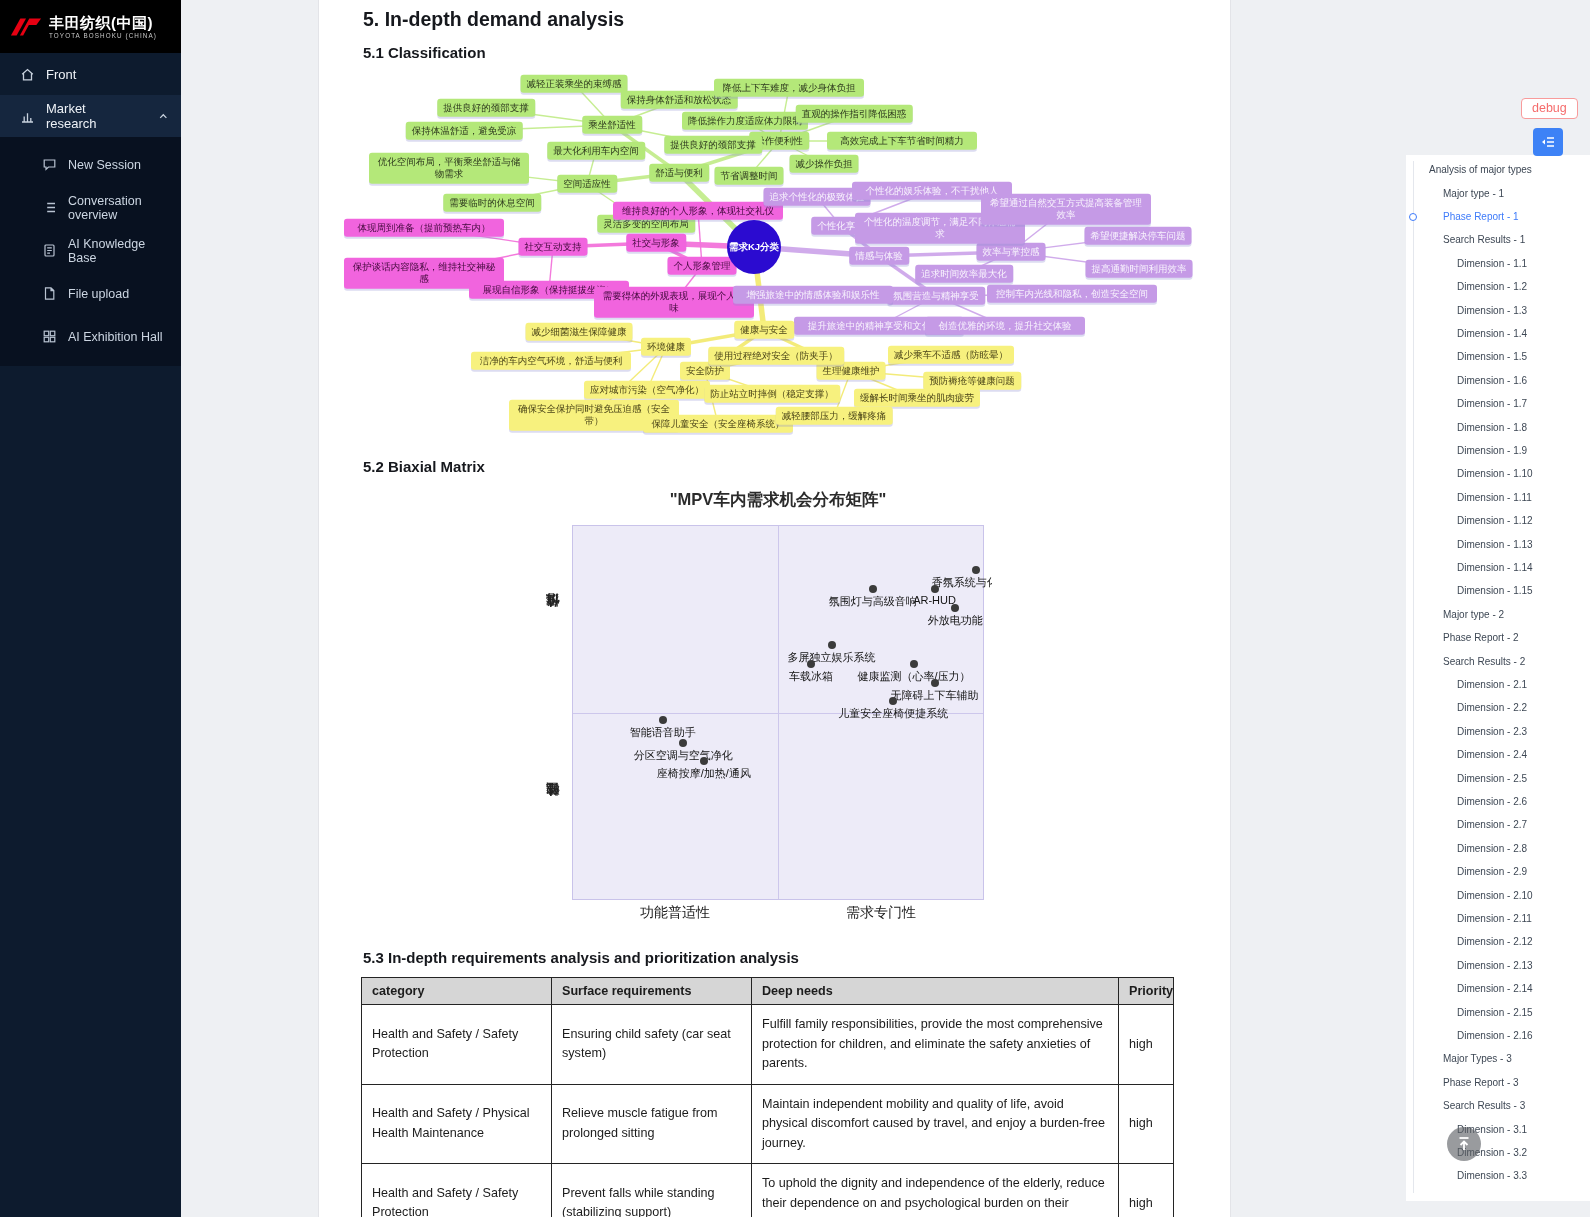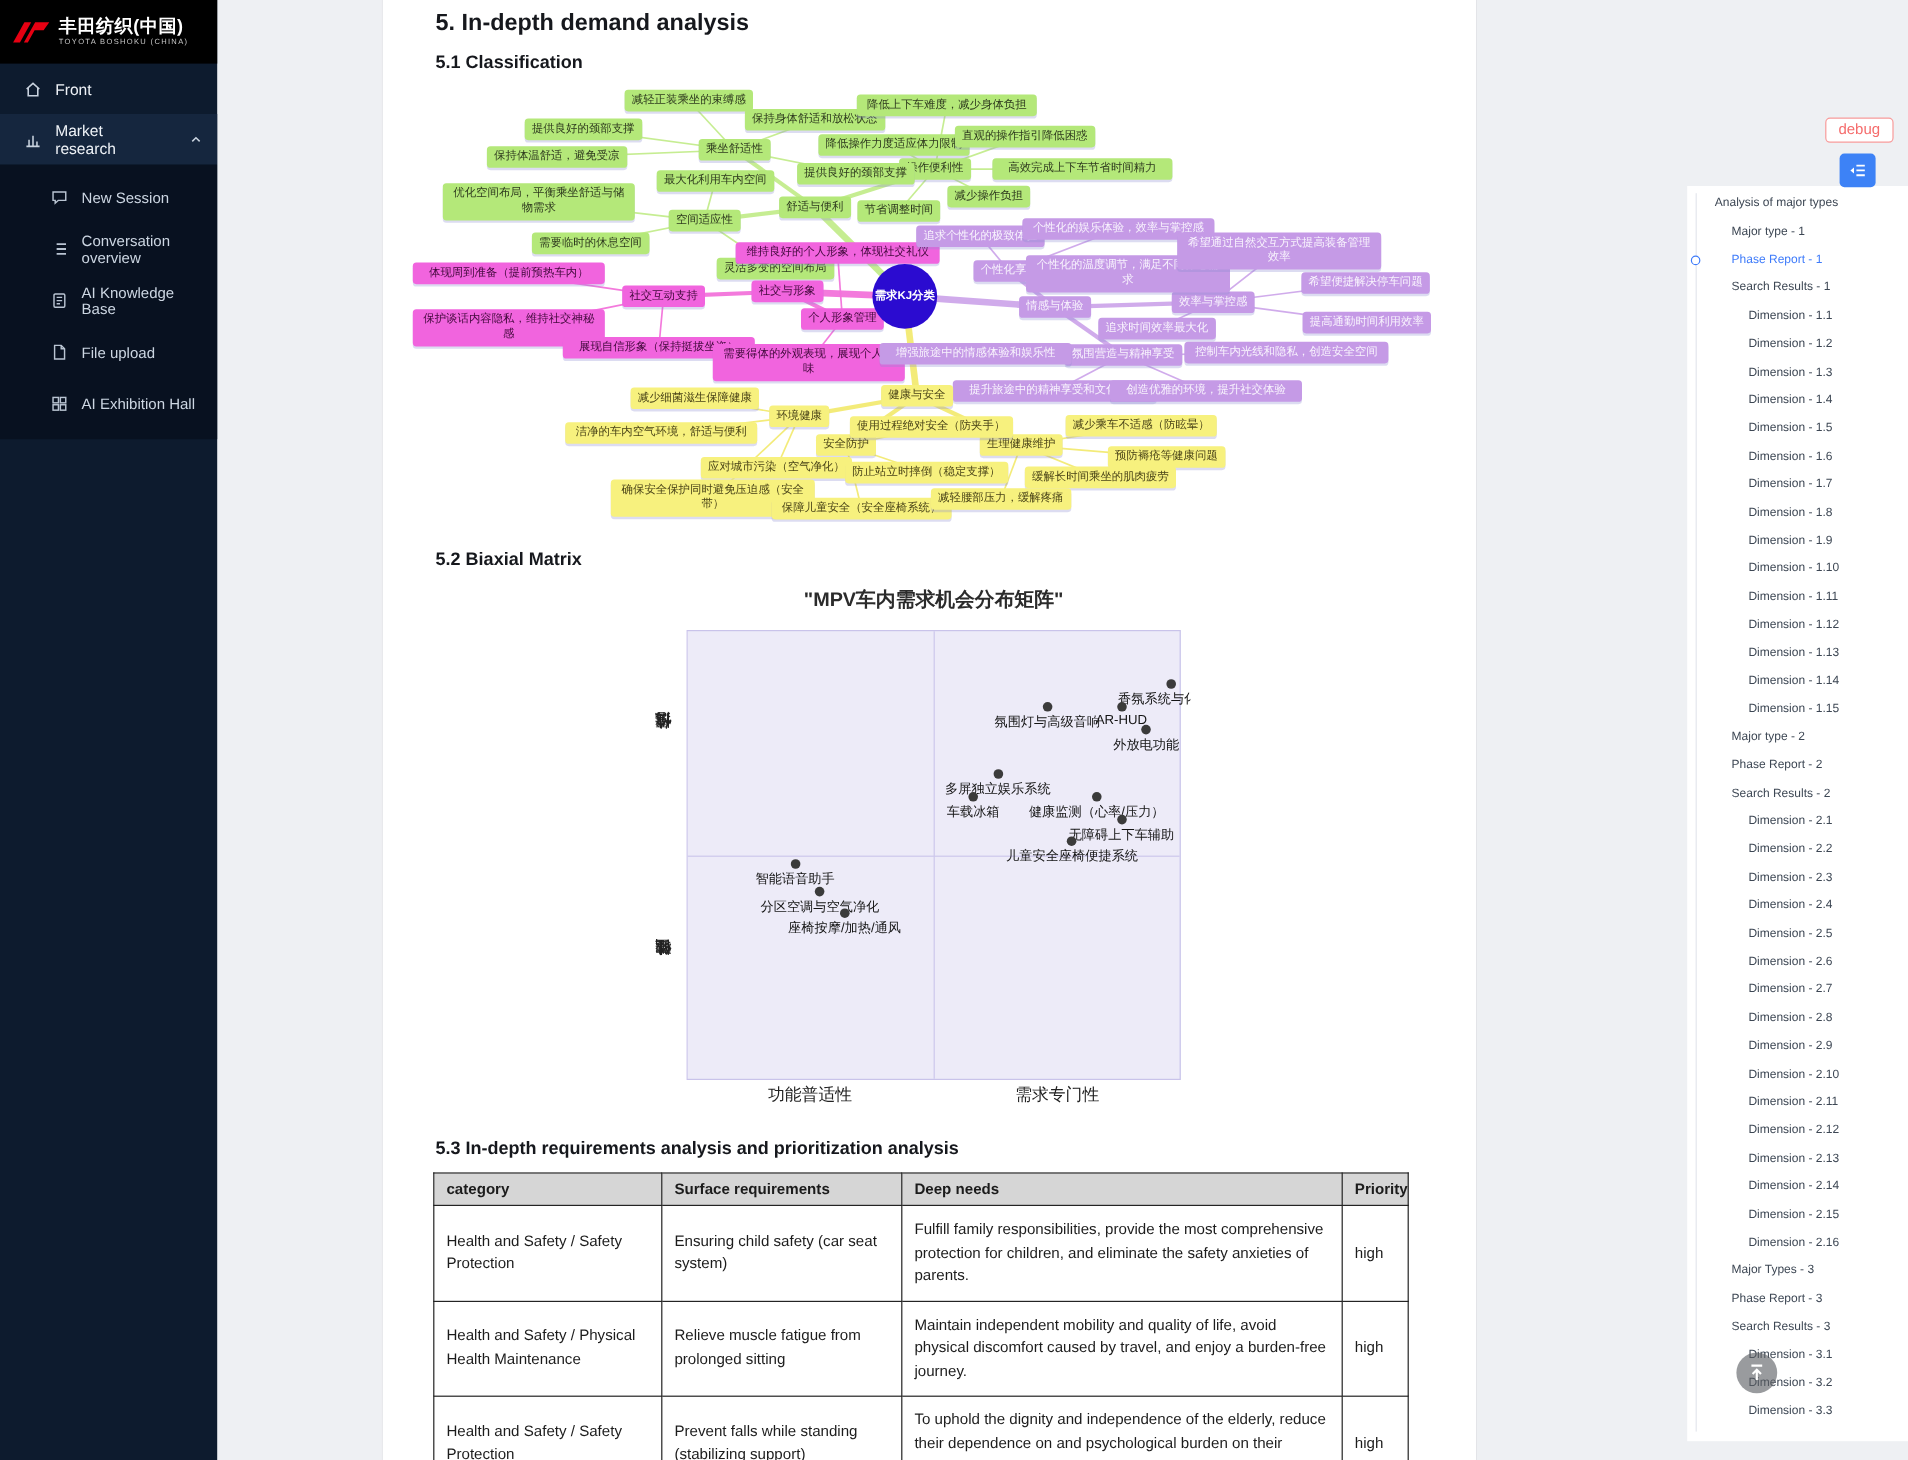--- a/index.html
+++ b/index.html
@@ -251,7 +251,7 @@
       <div class="mm-node mm-purple" style="left: 652px; top: 187px;">效率与掌控感</div>
       <div class="mm-node mm-purple" style="left: 577px; top: 231px;">氛围营造与精神享受</div>
       <div class="mm-node mm-purple" style="left: 458px; top: 132px;">追求个性化的极致体验</div>
-      <div class="mm-node mm-purple wrap" style="left: 573px; top: 126px; width: 160px;">个性化的娱乐体验，效率与掌控感</div>
+      <div class="mm-node mm-purple wrap" style="left: 573px; top: 126px; width: 160px;">个性化的娱乐体验，不干扰他人</div>
       <div class="mm-node mm-purple wrap" style="left: 581px; top: 163px; width: 170px;">个性化的温度调节，满足不同体感需求</div>
       <div class="mm-node mm-purple wrap" style="left: 707px; top: 144px; width: 170px;">希望通过自然交互方式提高装备管理效率</div>
       <div class="mm-node mm-purple" style="left: 779px; top: 171px;">希望便捷解决停车问题</div>

